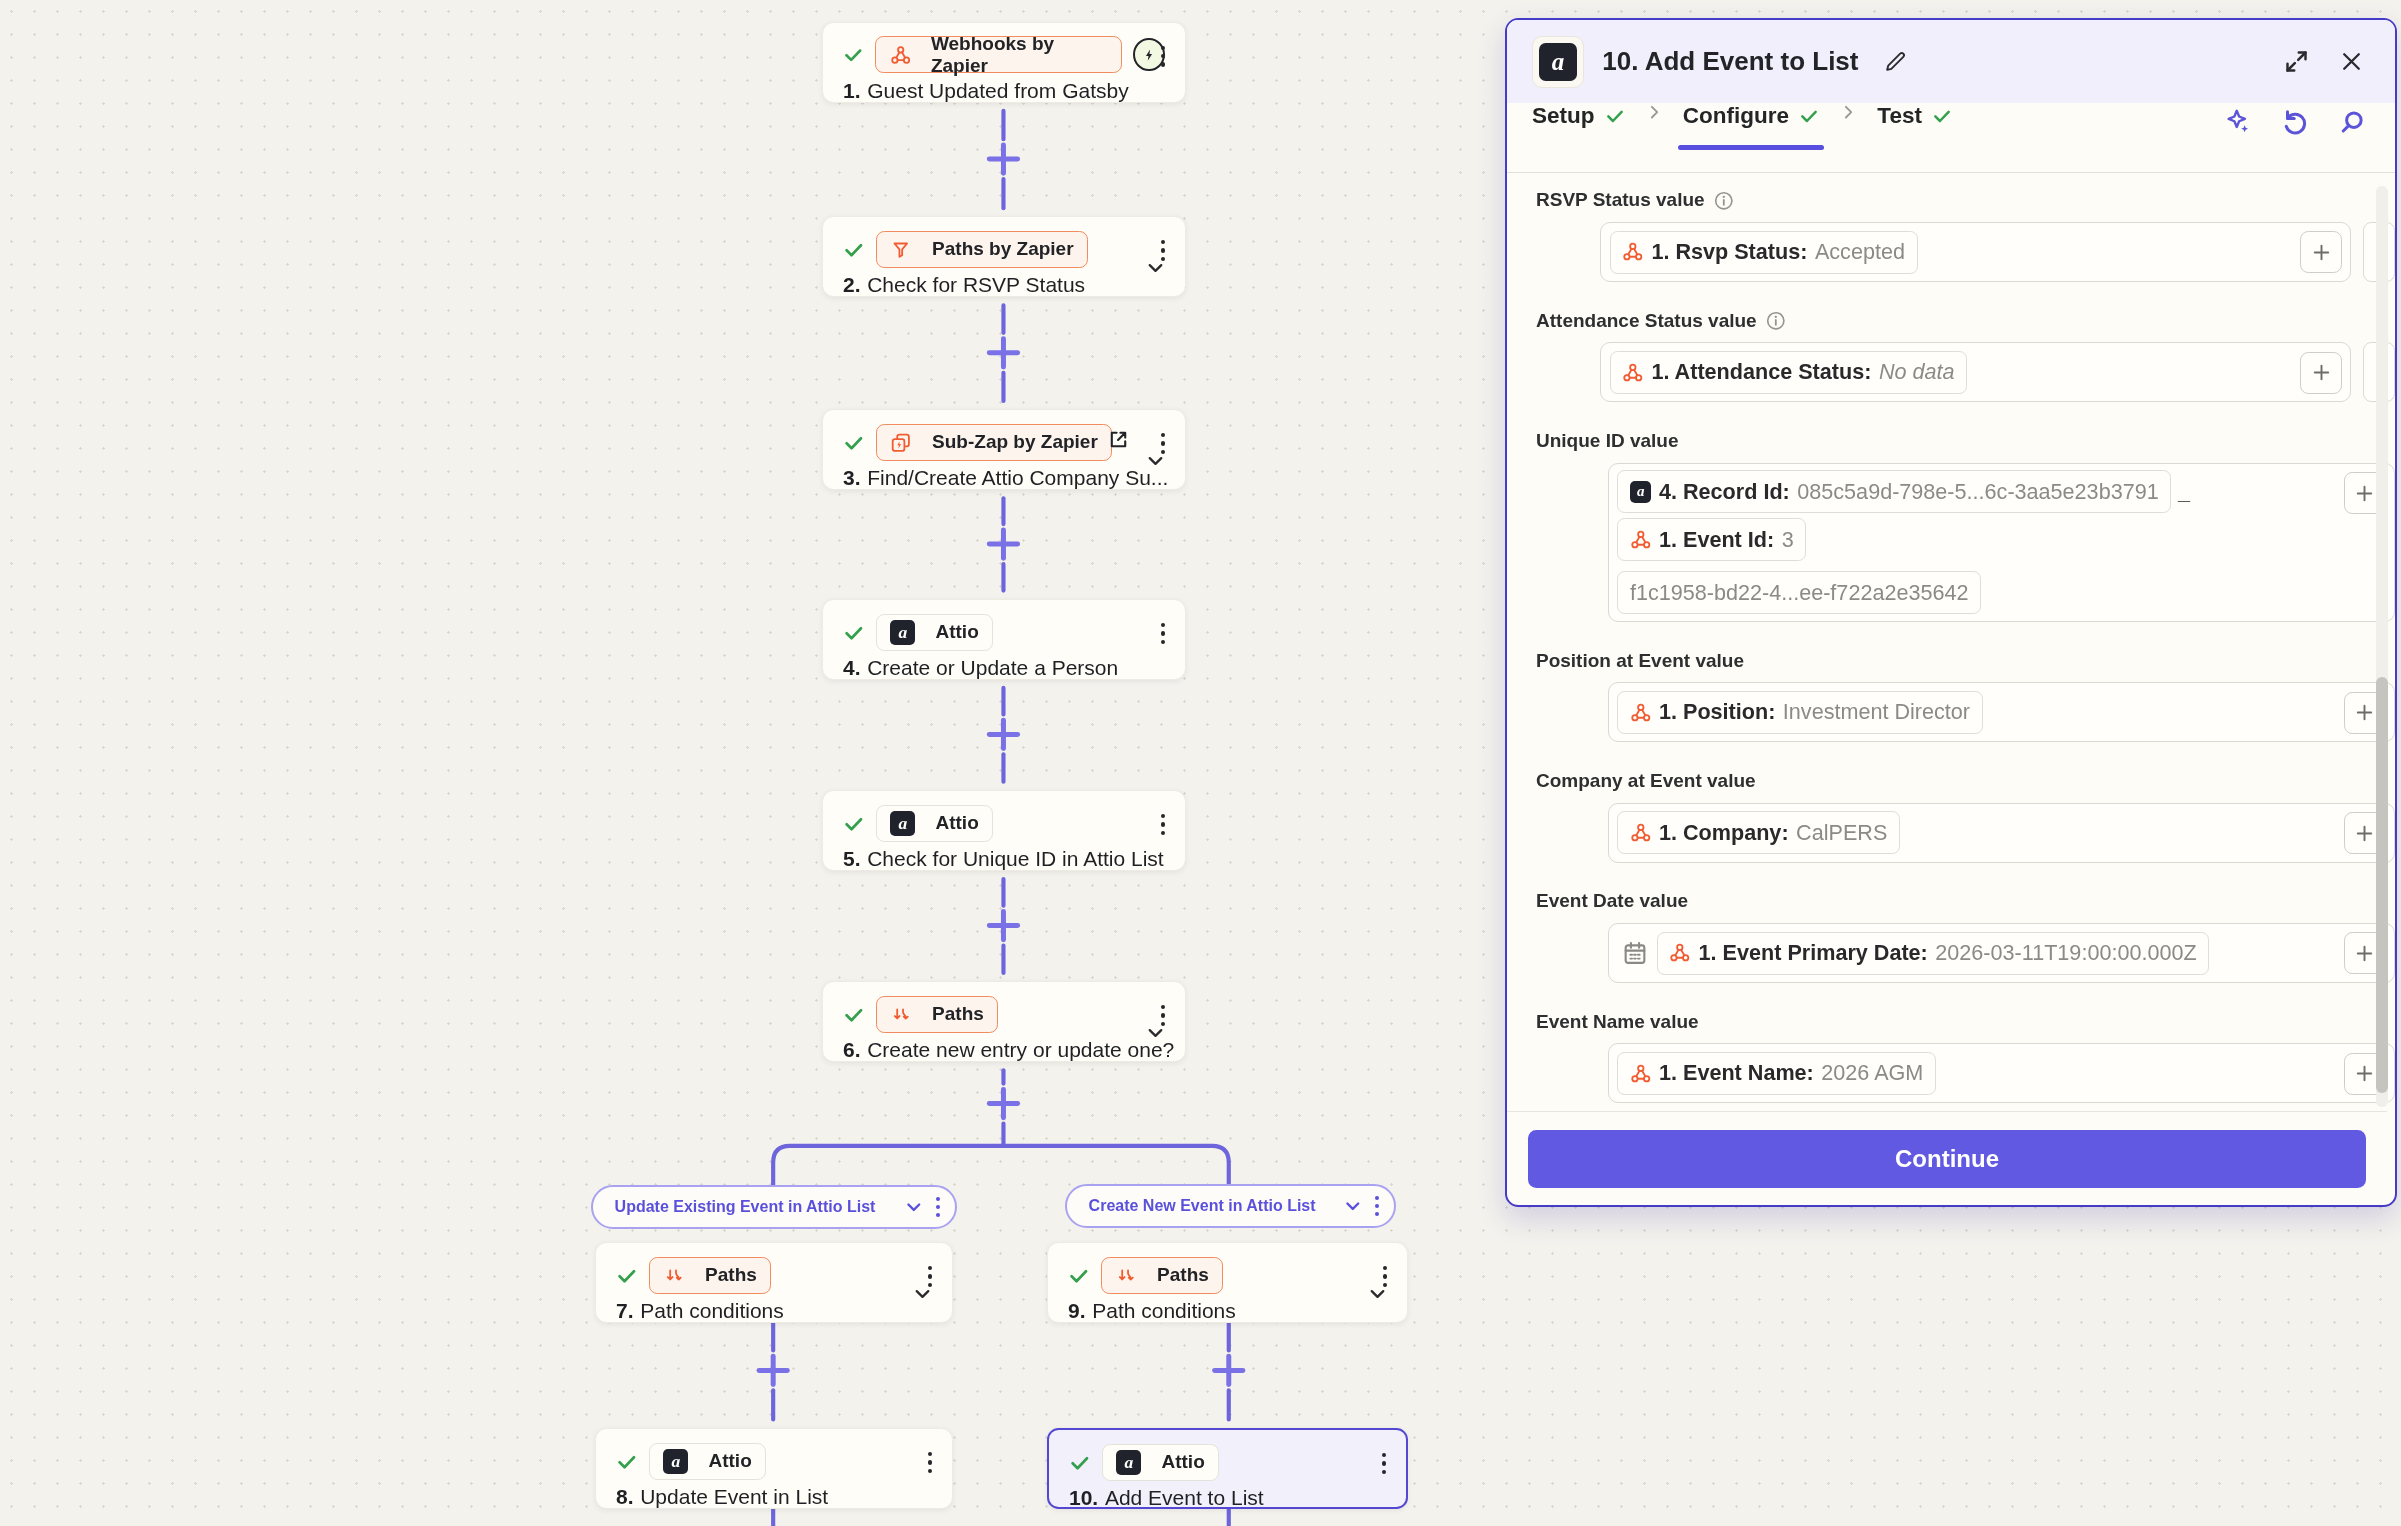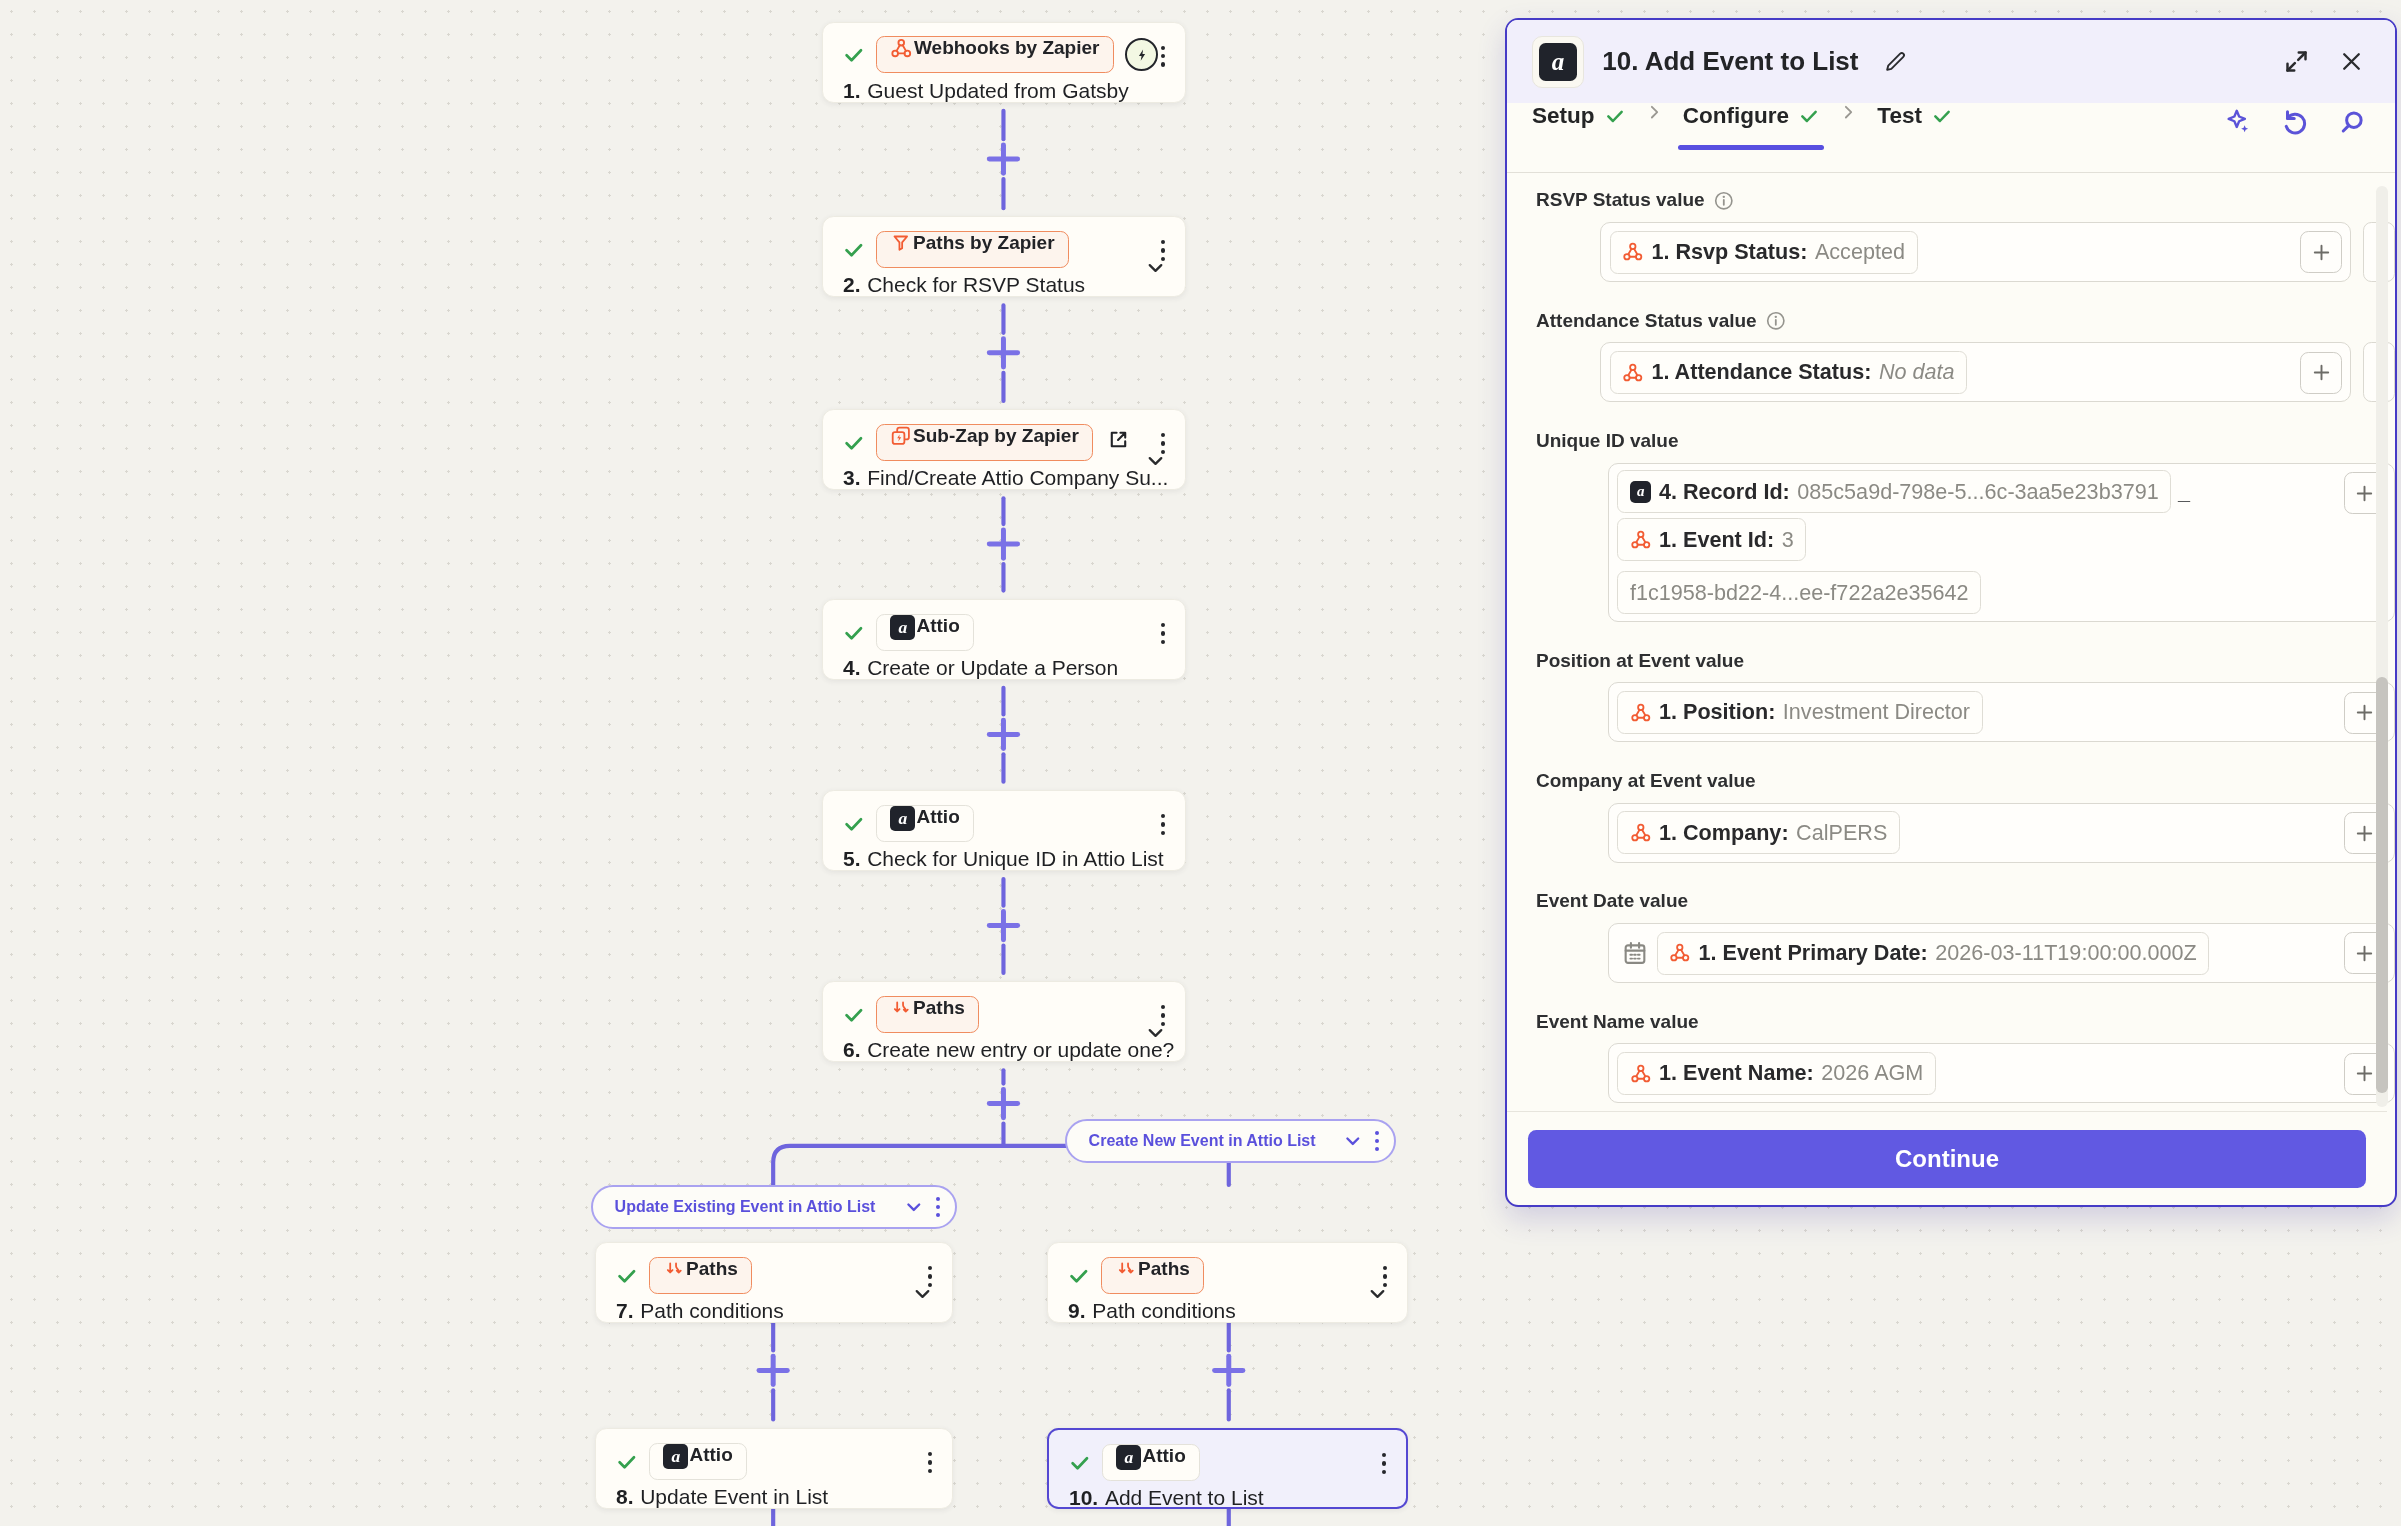--- a/index.html
+++ b/index.html
@@ -17,7 +17,7 @@
   .card .row2{display:flex;align-items:center;padding:5px 20px 0 20px;font-size:21px;color:#1f2023;}
   .card .row2 .num{font-weight:700;margin-right:6.7px;}
   .card .row2 .ttl{font-weight:400;white-space:nowrap;}
-  .pill{display:inline-flex;align-items:flex-start;gap:1px;height:37px;padding:0 13.3px;border-radius:8.3px;
+  .pill{display:inline-flex;align-items:center;gap:20px;height:37px;padding:0 13.3px;border-radius:8.3px;
     font-size:19px;font-weight:700;color:#222327;box-sizing:border-box;background:#fffdf8;border:1.7px solid #e4e2da;}
   .pill.orange{border:1.7px solid #f08c5f;background:#fdf4ed;}
   .attio-sq{display:inline-flex;align-items:center;justify-content:center;width:25px;height:25px;border-radius:5px;

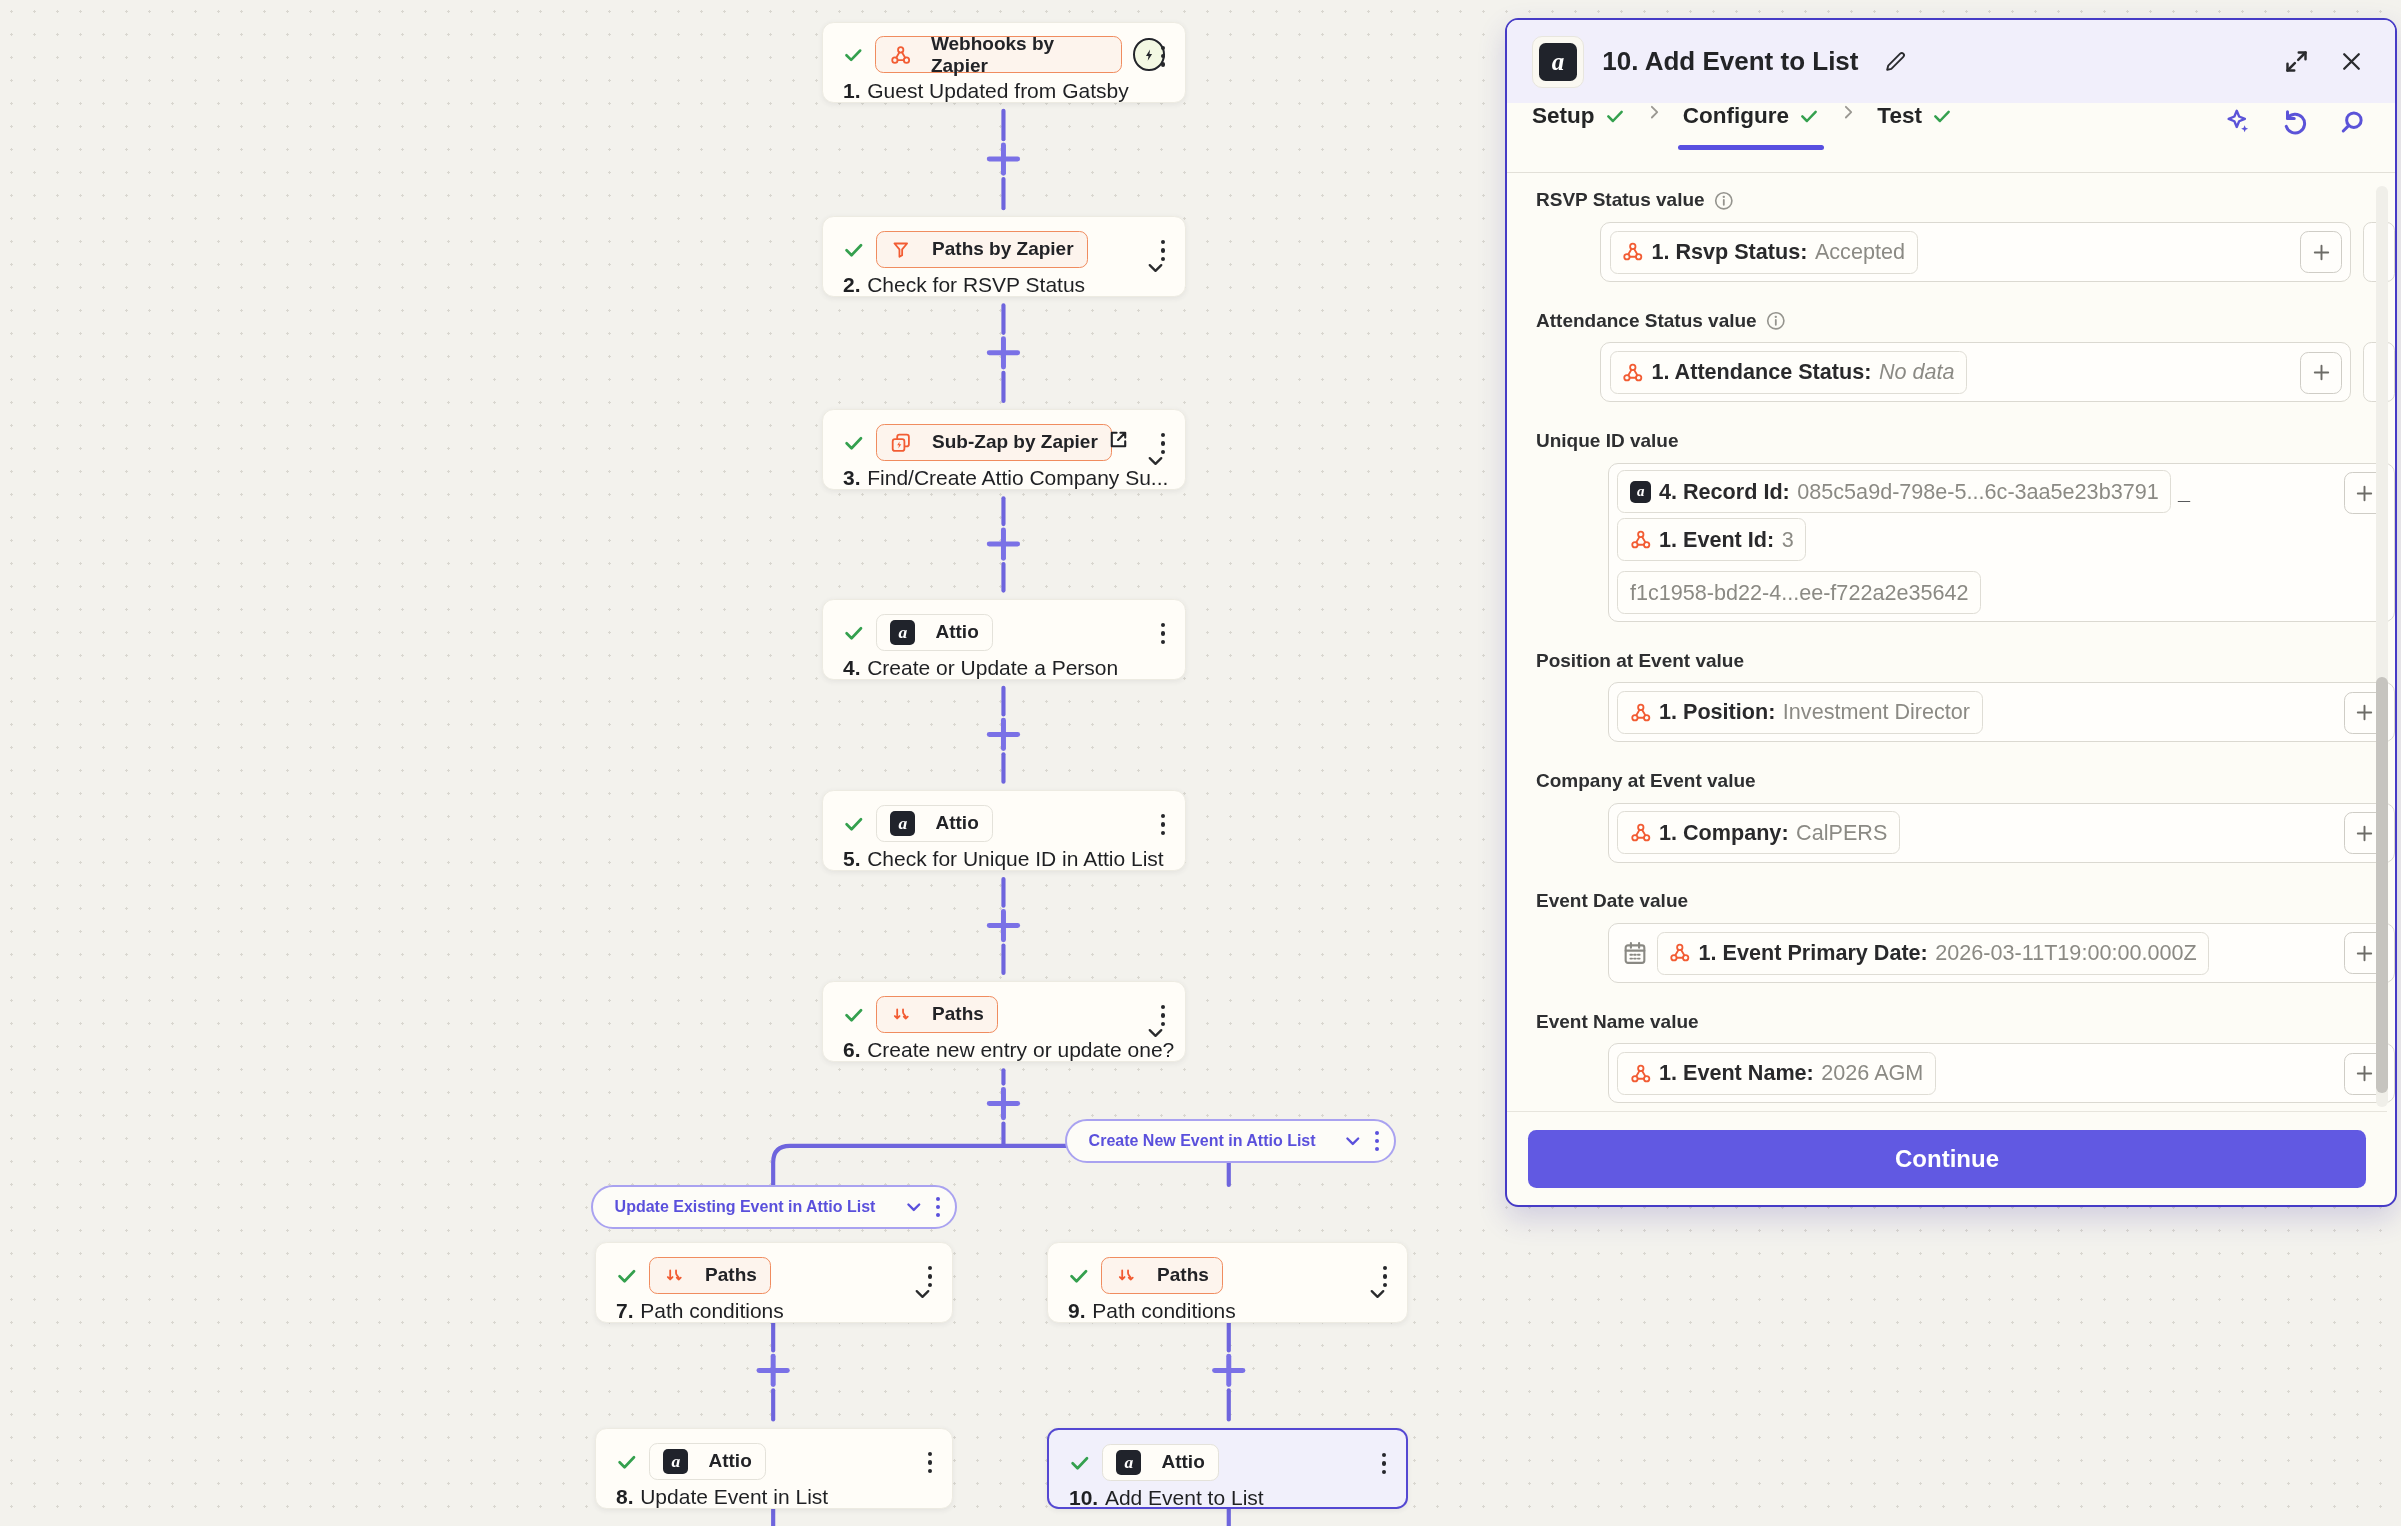--- a/index.html
+++ b/index.html
@@ -322,7 +322,7 @@
         <i></i>
       </span>
   </div>
-  <div class="branch-pill" style="left:1065px;top:1119px;width:331px">
+  <div class="branch-pill" style="left:1065px;top:1184px;width:331px">
     <span>Create New Event in Attio List</span>
     <span style="flex:1"></span>
     <svg width="21.6" height="21.6" viewBox="0 0 24 24">

